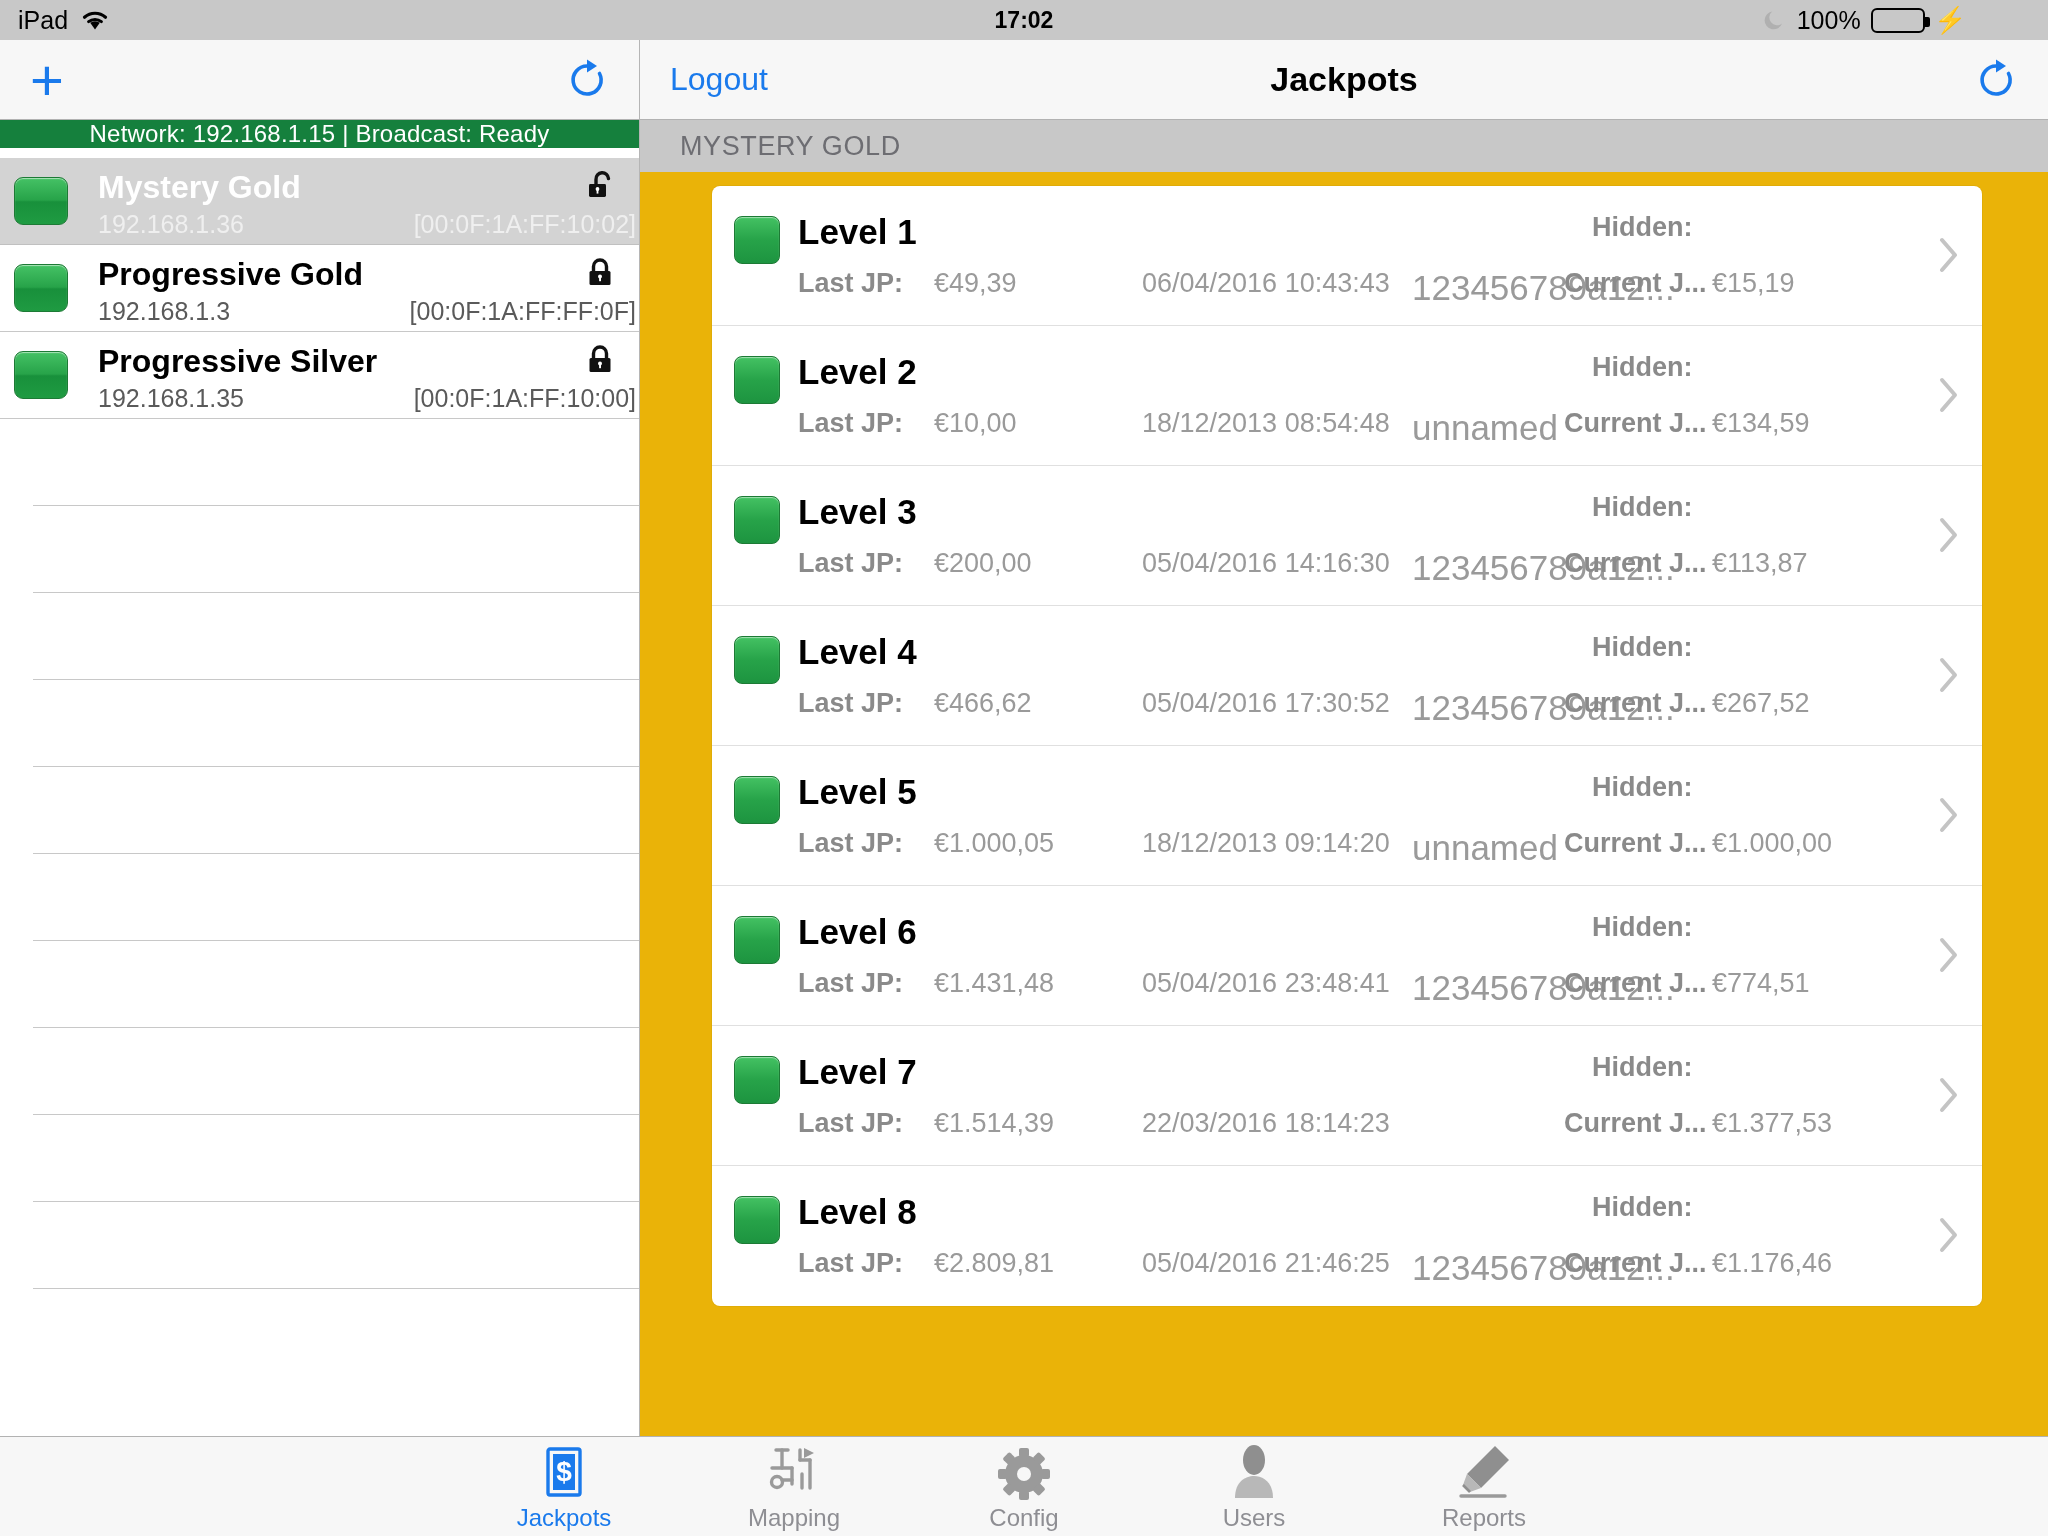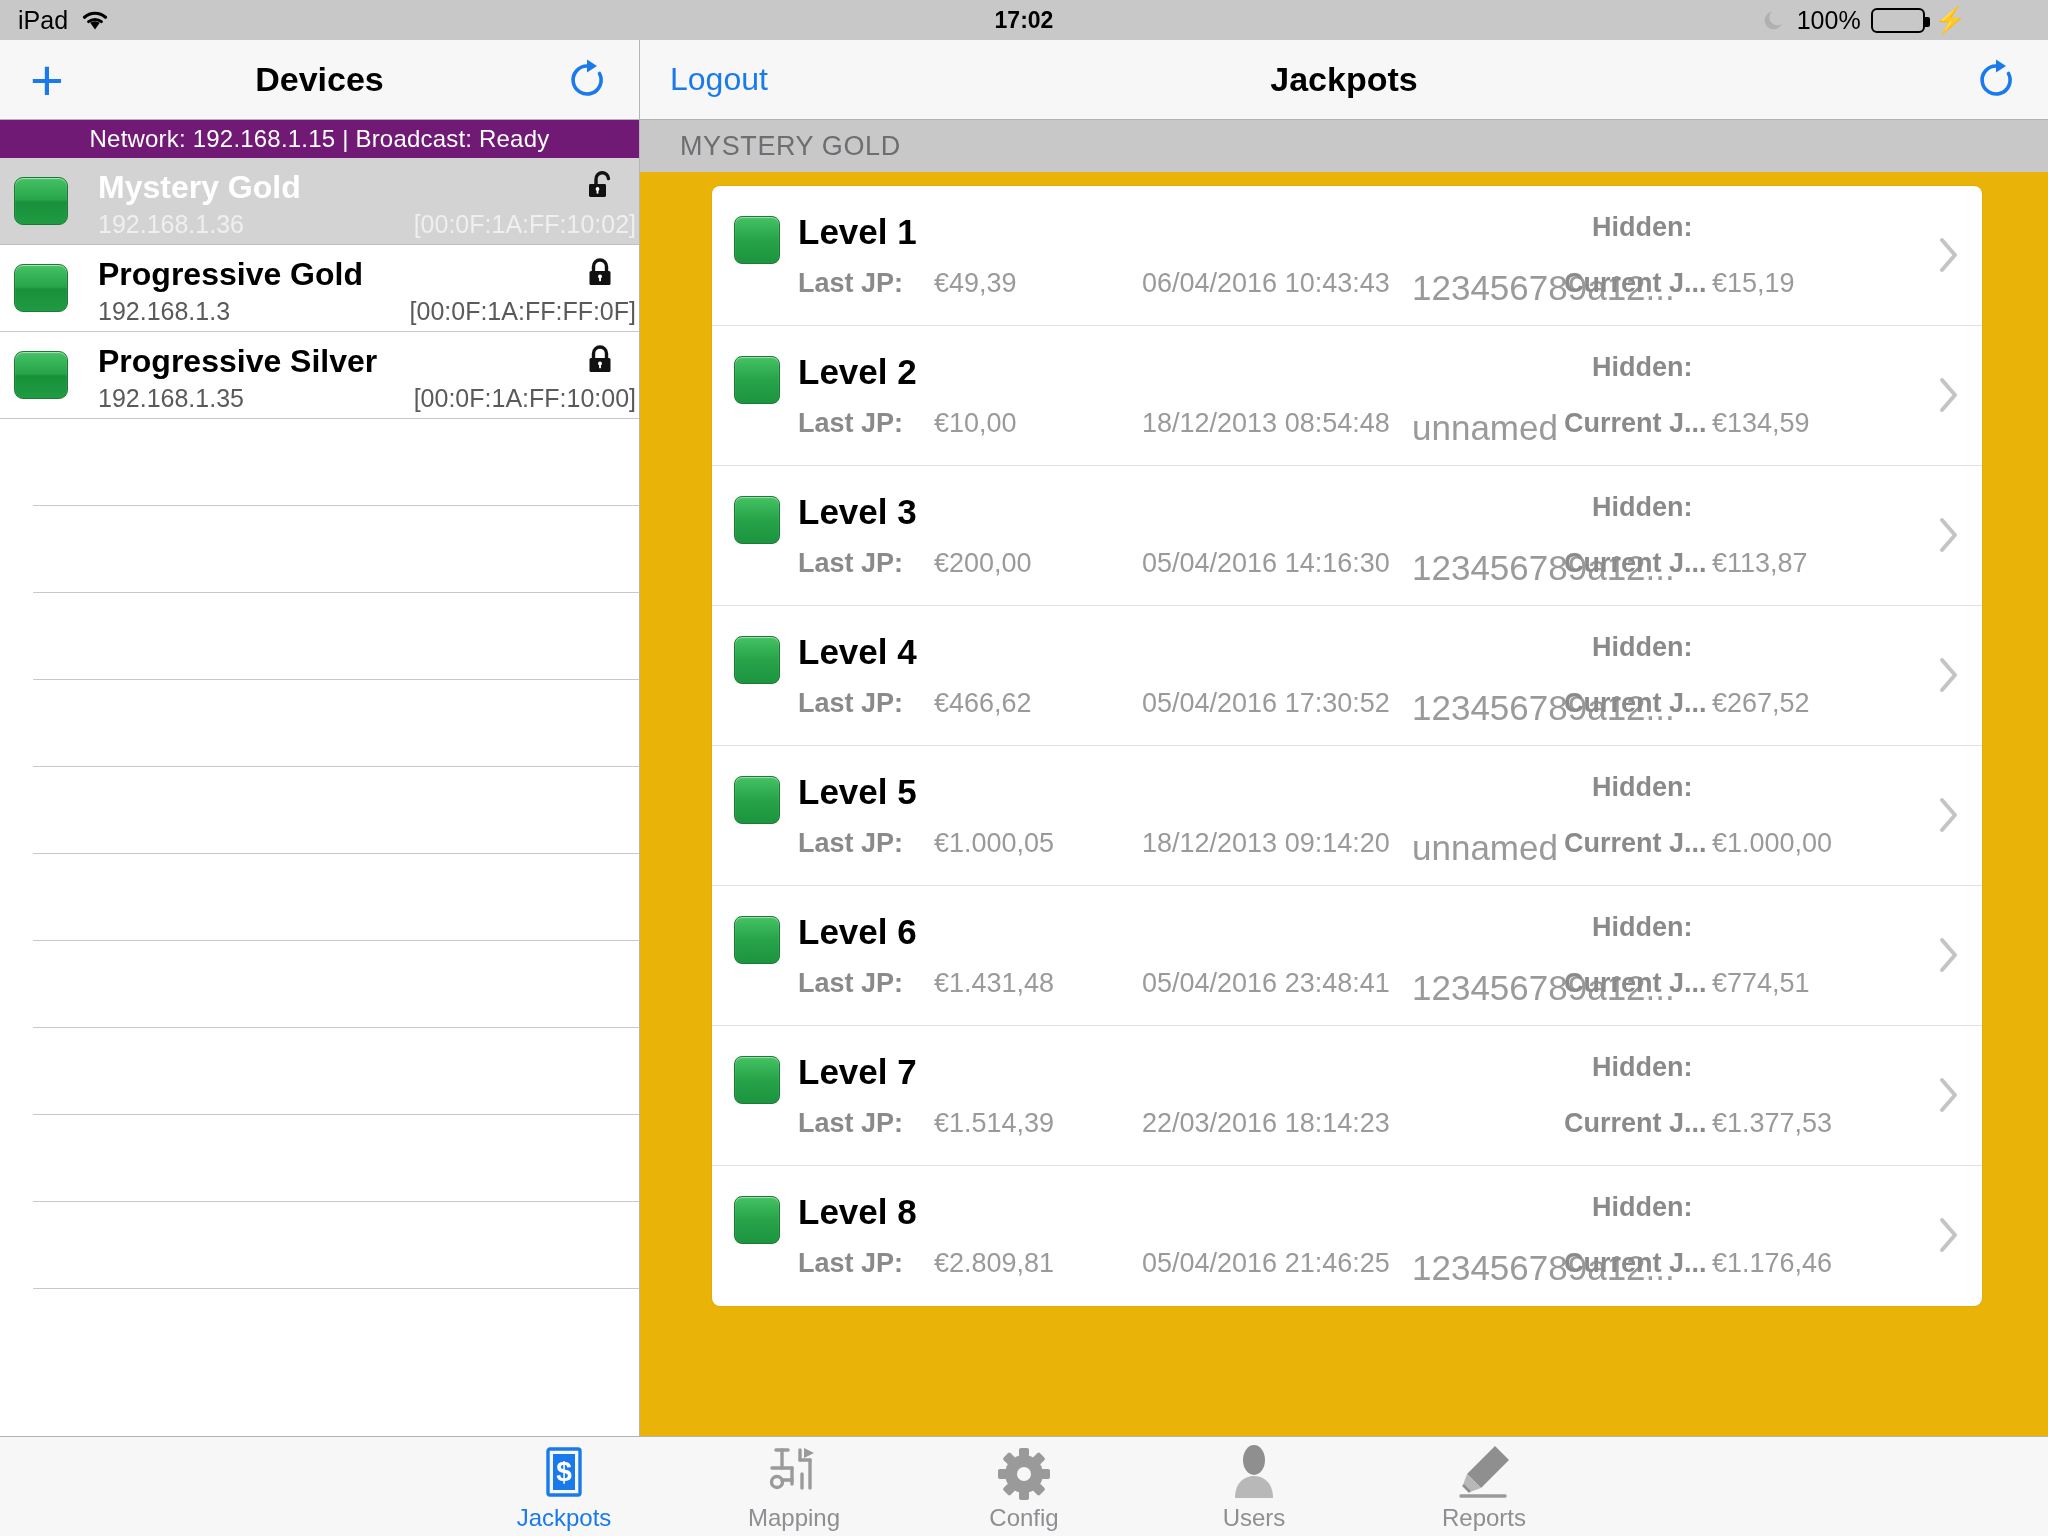--- a/index.html
+++ b/index.html
@@ -201,7 +201,6 @@
       <div class="nav-left">
         <span class="plus-btn">+</span>
       </div>
-      <div class="nav-title">Devices</div>
       <div class="nav-right">
         <span class="refresh-ico">
           <svg width="44" height="44" viewBox="0 0 44 44">

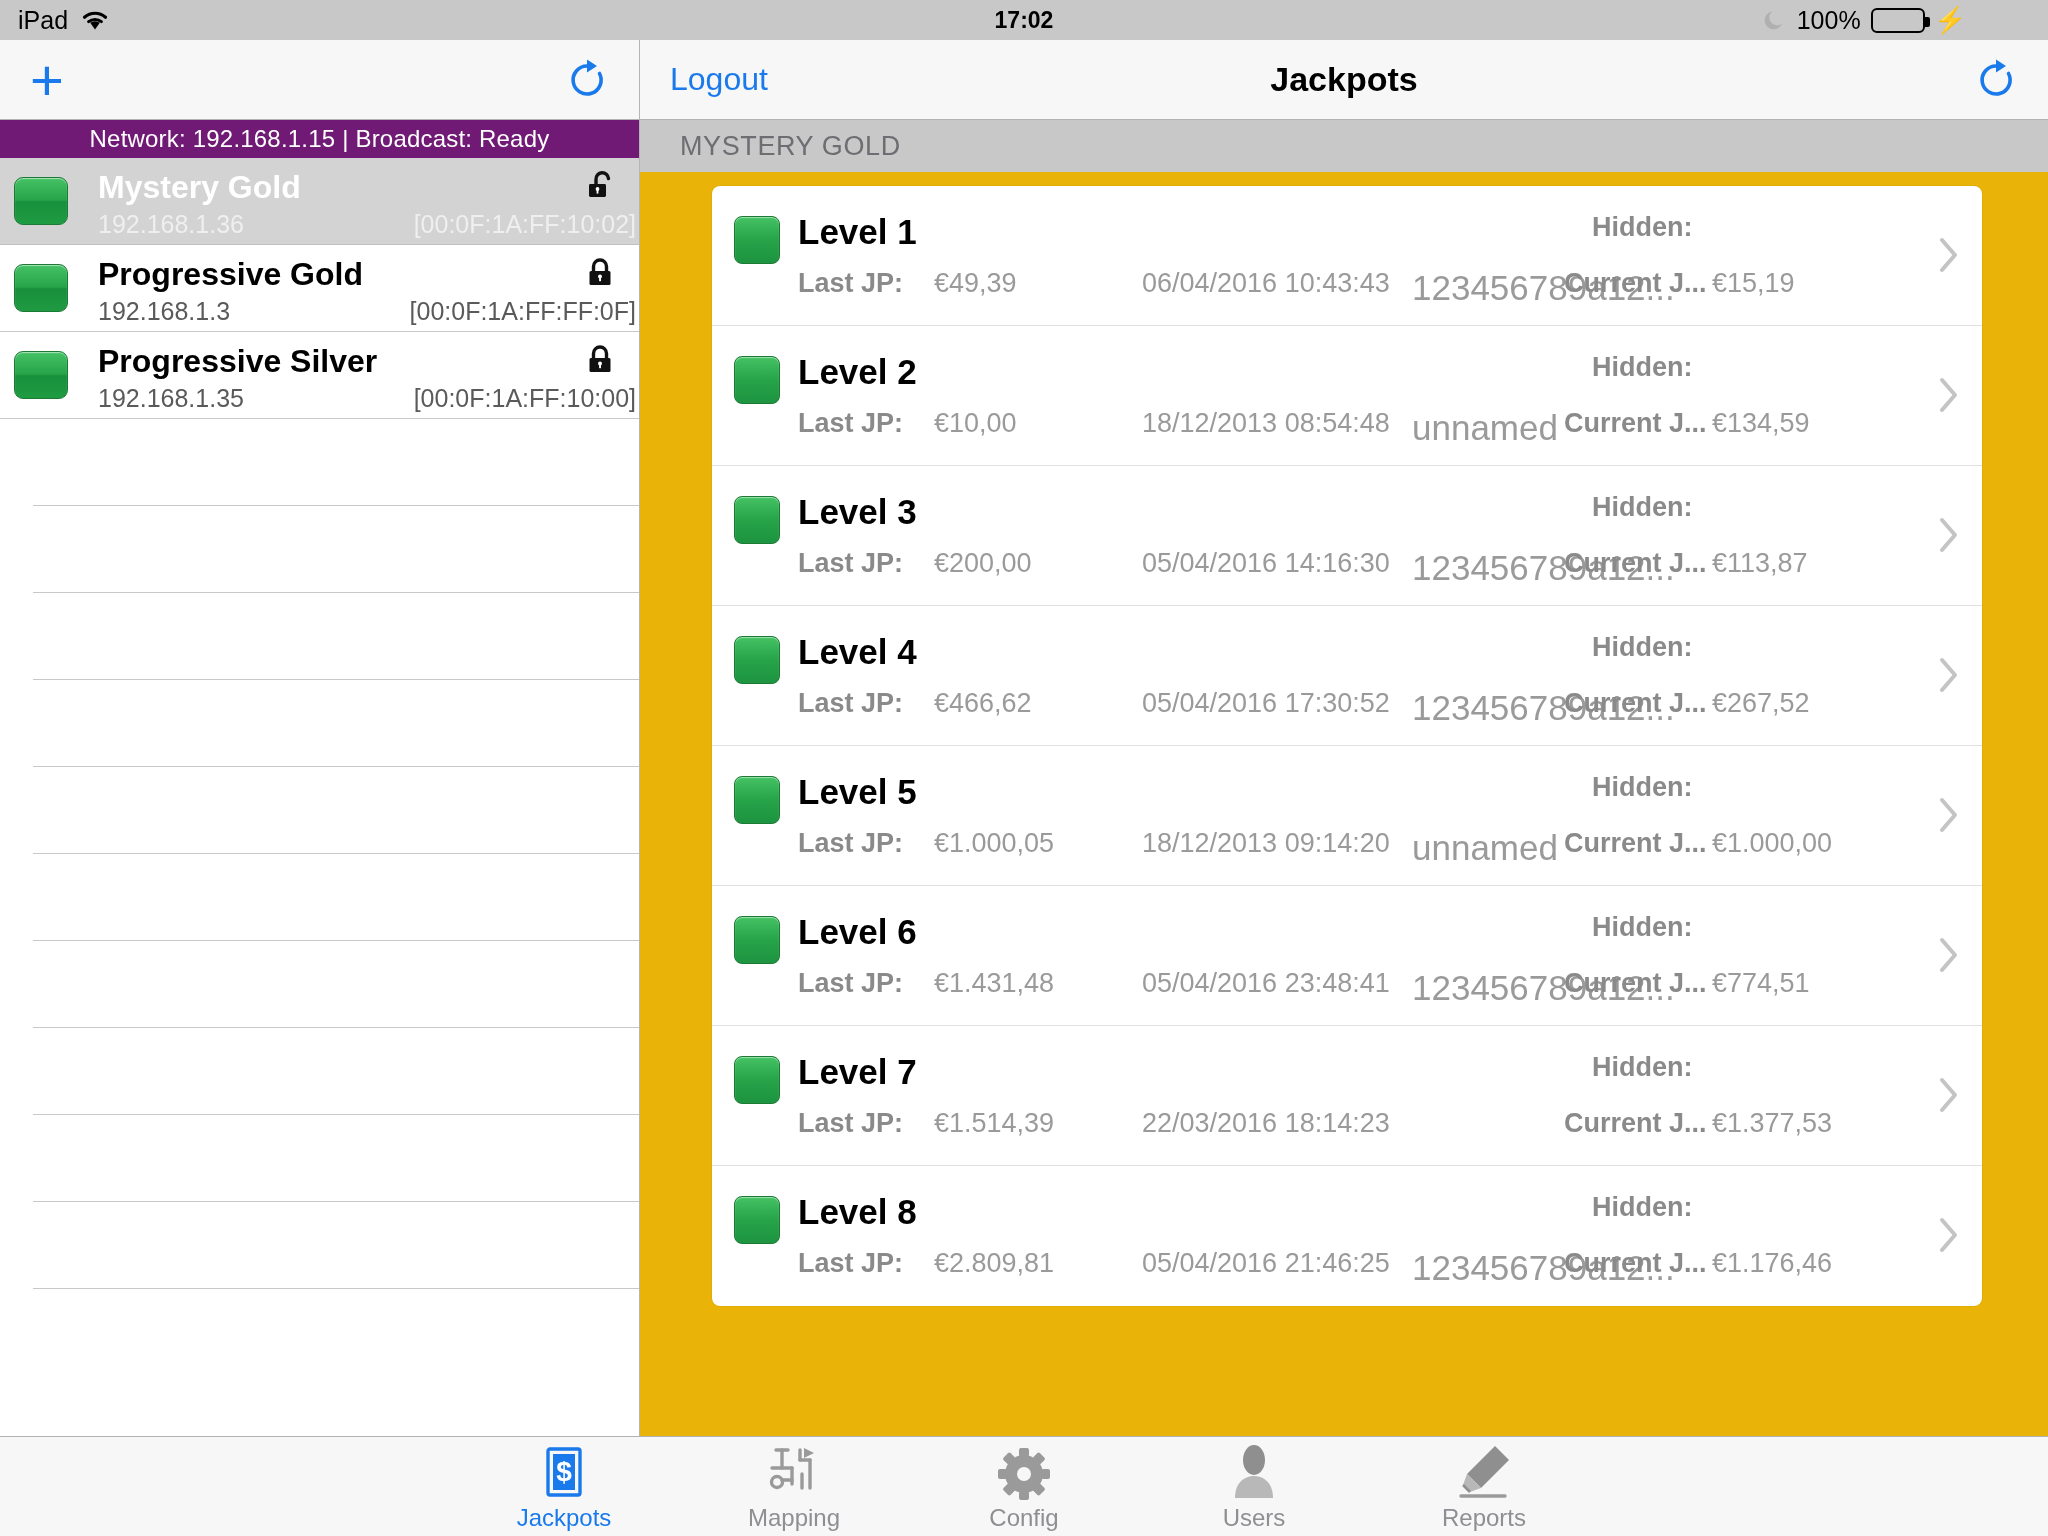--- a/index.html
+++ b/index.html
@@ -55,7 +55,7 @@
 
   
   .net-banner{
-    height:38px; background:#701a75; color:#fff;
+    height:28px; background:#15803d; color:#fff;
     display:flex; align-items:center; justify-content:center;
     font-size:24px; letter-spacing:.2px;
   }

